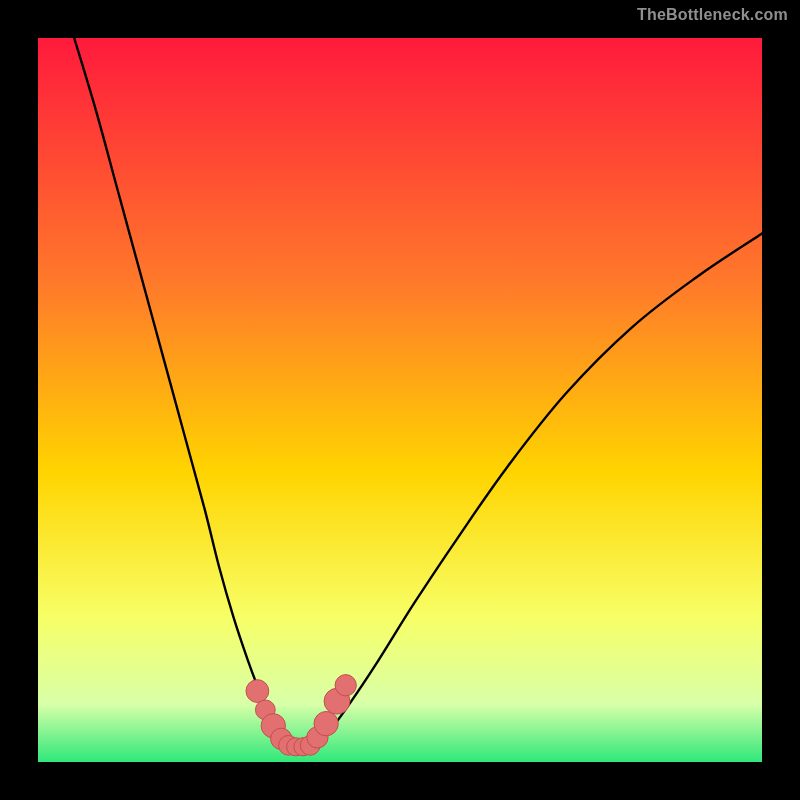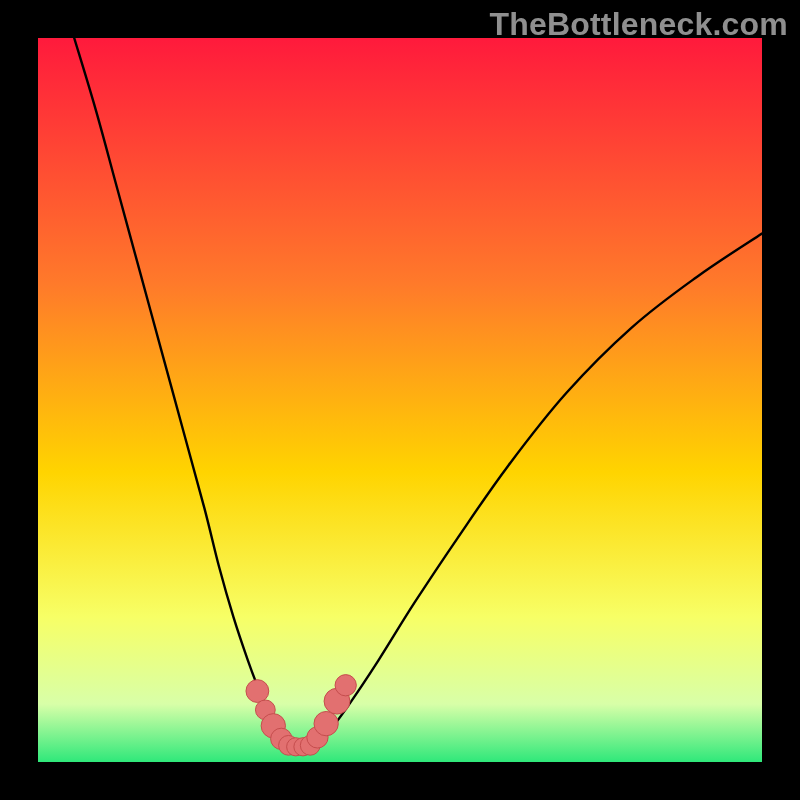--- a/index.html
+++ b/index.html
@@ -31,7 +31,7 @@
     top: 6px;
     right: 12px;
     font-family: Arial, Helvetica, sans-serif;
-    font-size: 32px;
+    font-size: 16px;
     font-weight: 600;
     color: #8f8f8f;
     letter-spacing: 0.2px;

